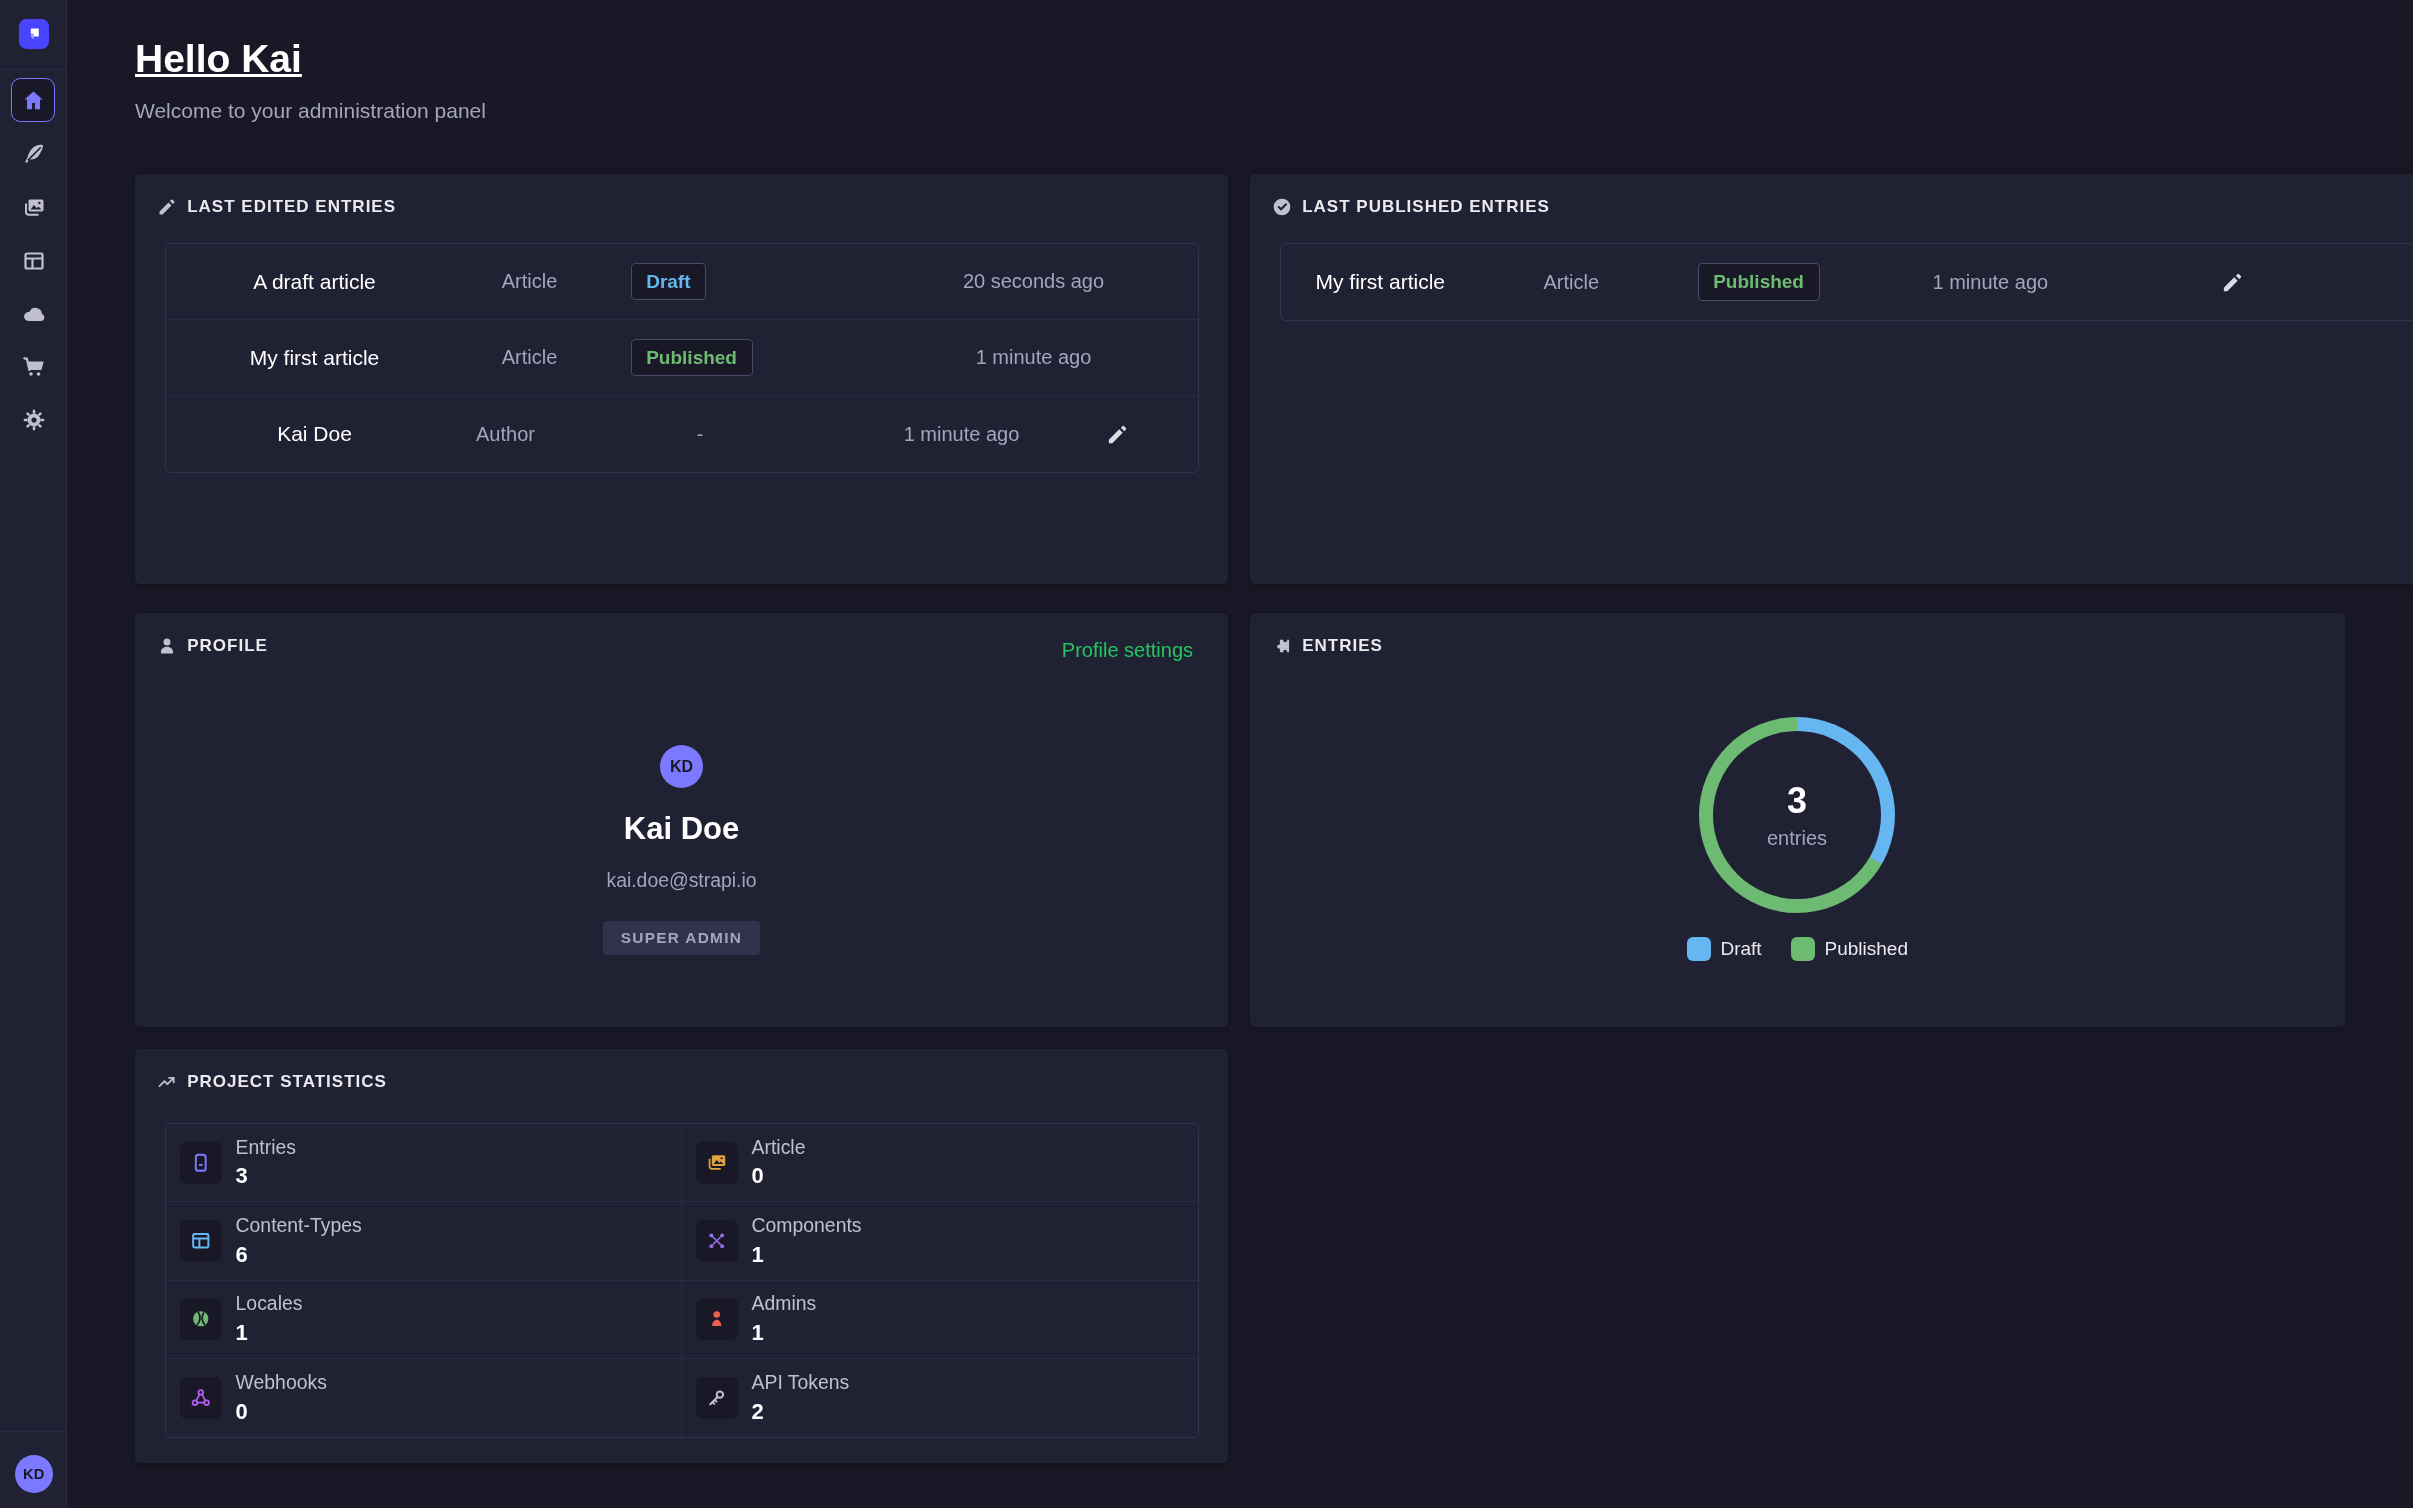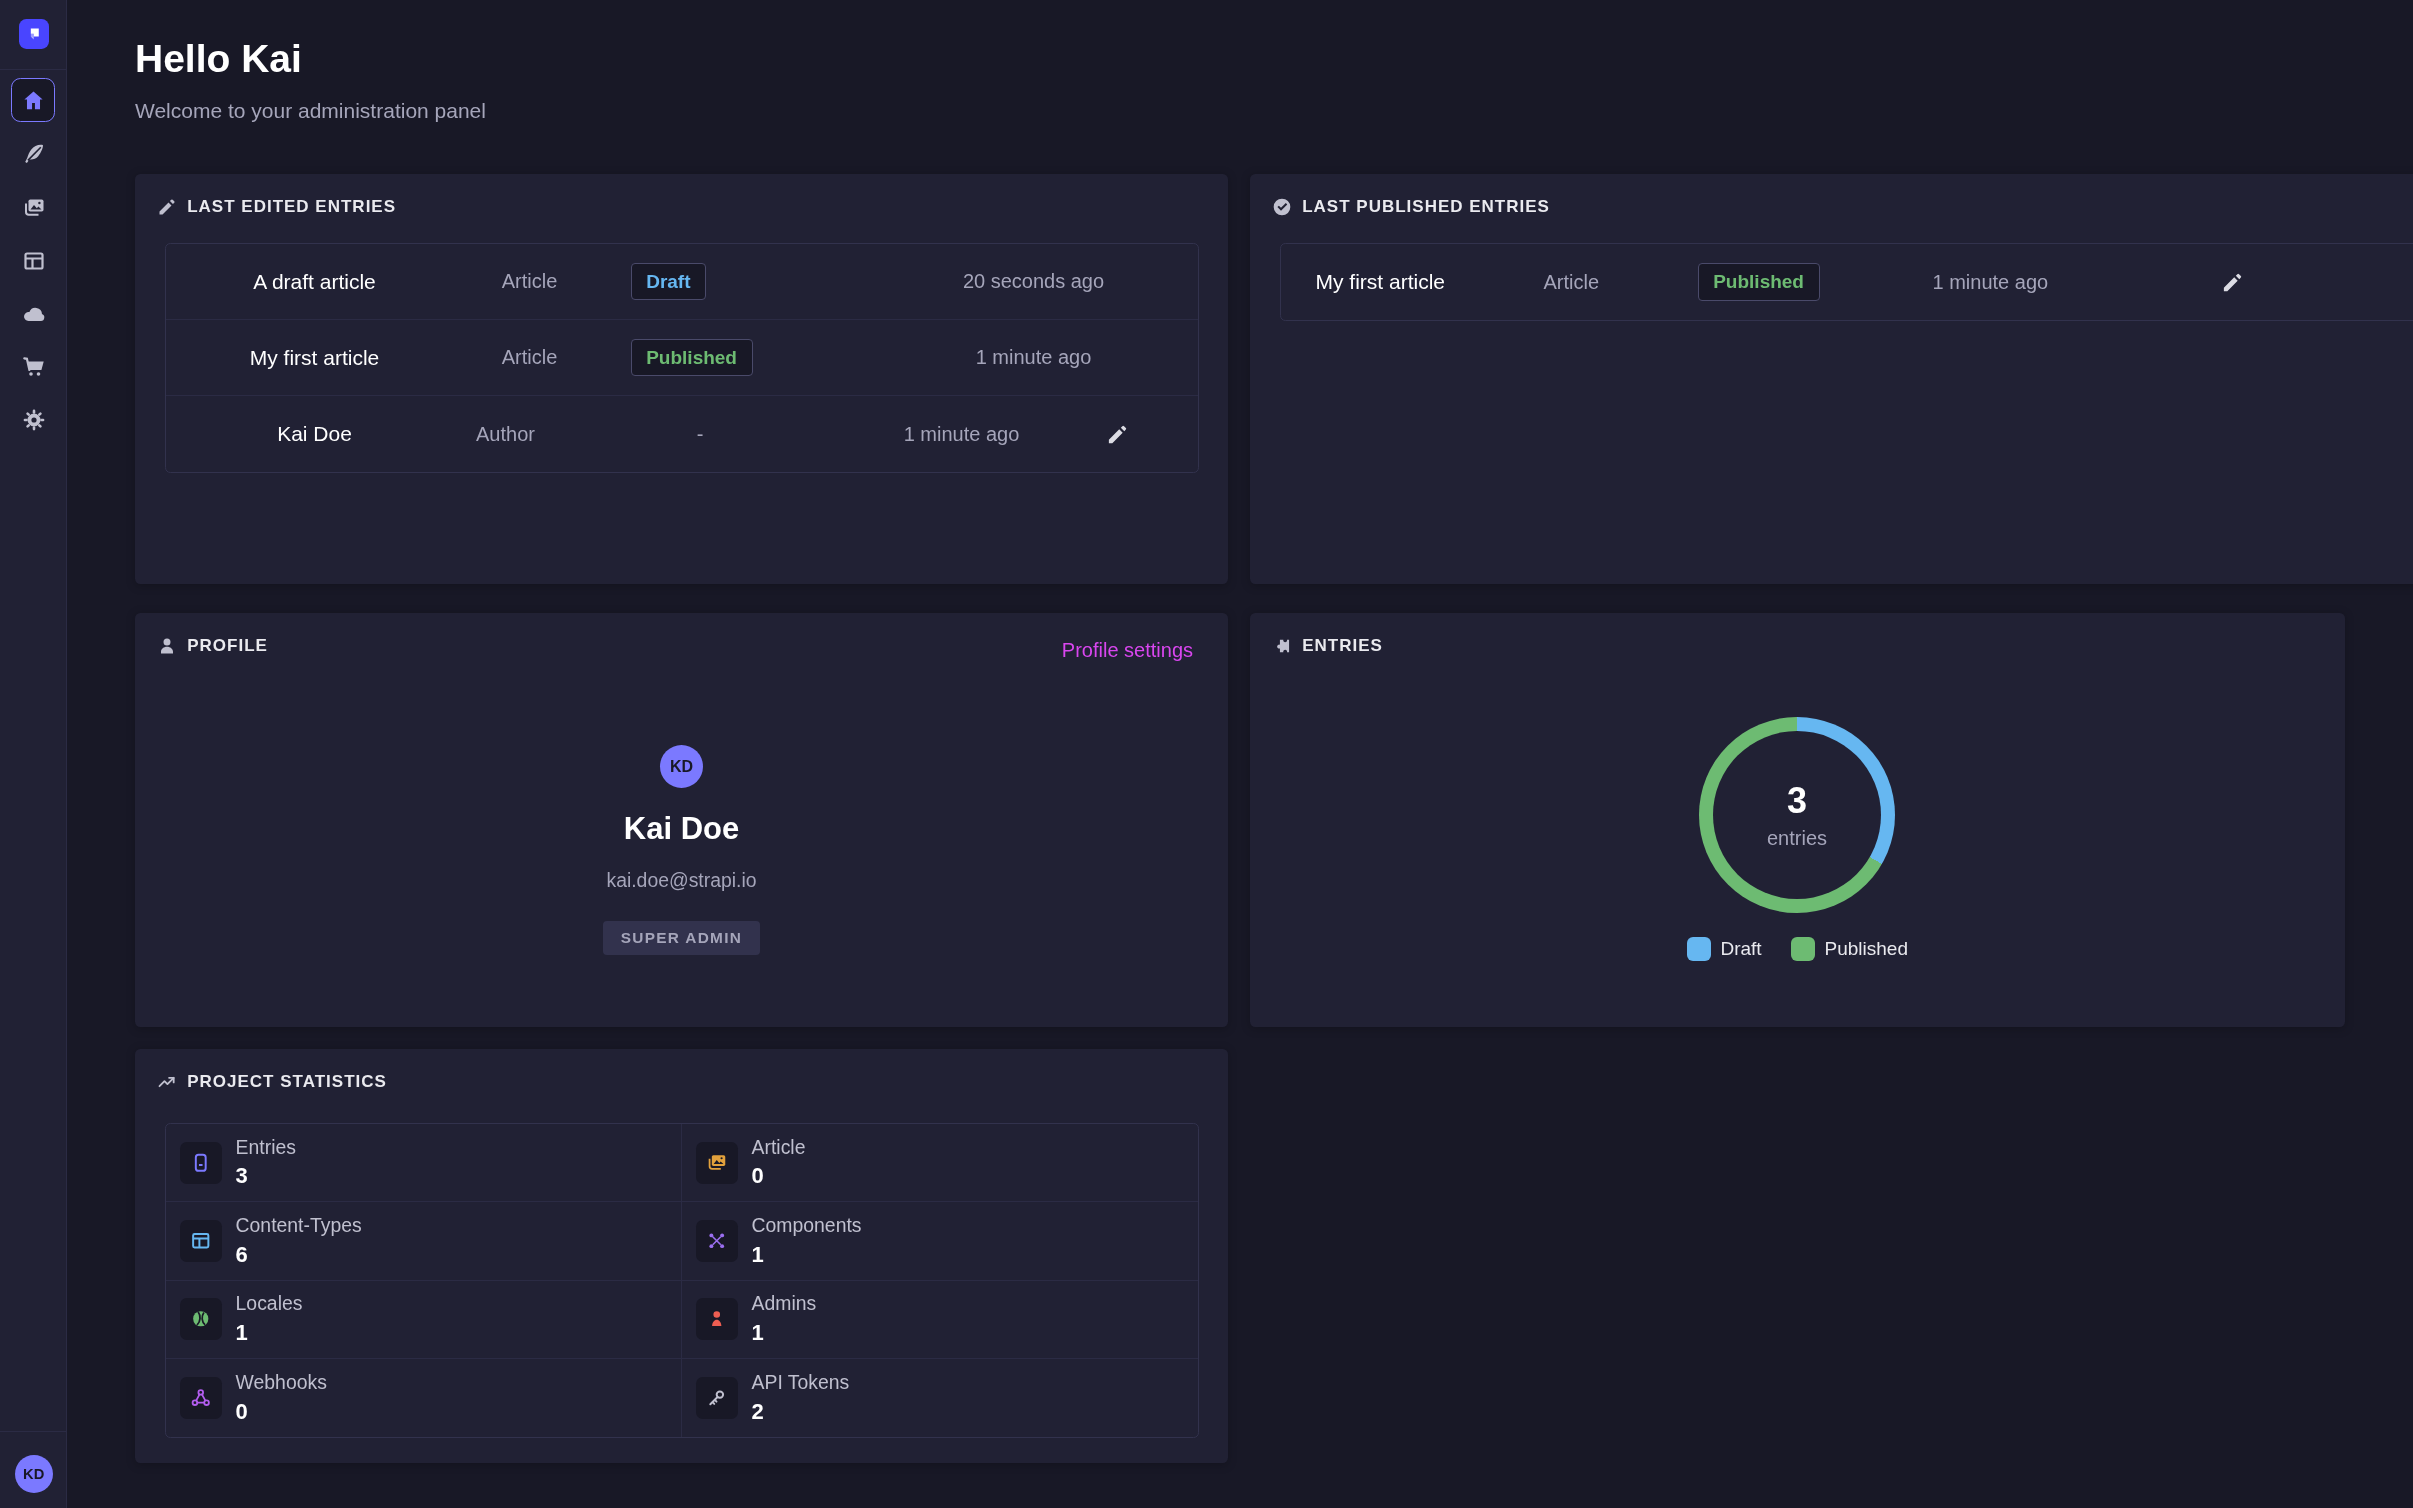--- a/index.html
+++ b/index.html
@@ -40,7 +40,7 @@
   }
 
   
-  .page-title { position:absolute; left:135px; top:37px; font-size:39px; font-weight:bold; color:#ffffff; }
+  .page-title { position:absolute; left:135px; top:37px; font-size:39px; font-weight:bold; color:#ffffff;text-decoration:underline; }
   .page-subtitle { position:absolute; left:135px; top:99px; font-size:21px; color:#a5a5ba; }
 
   

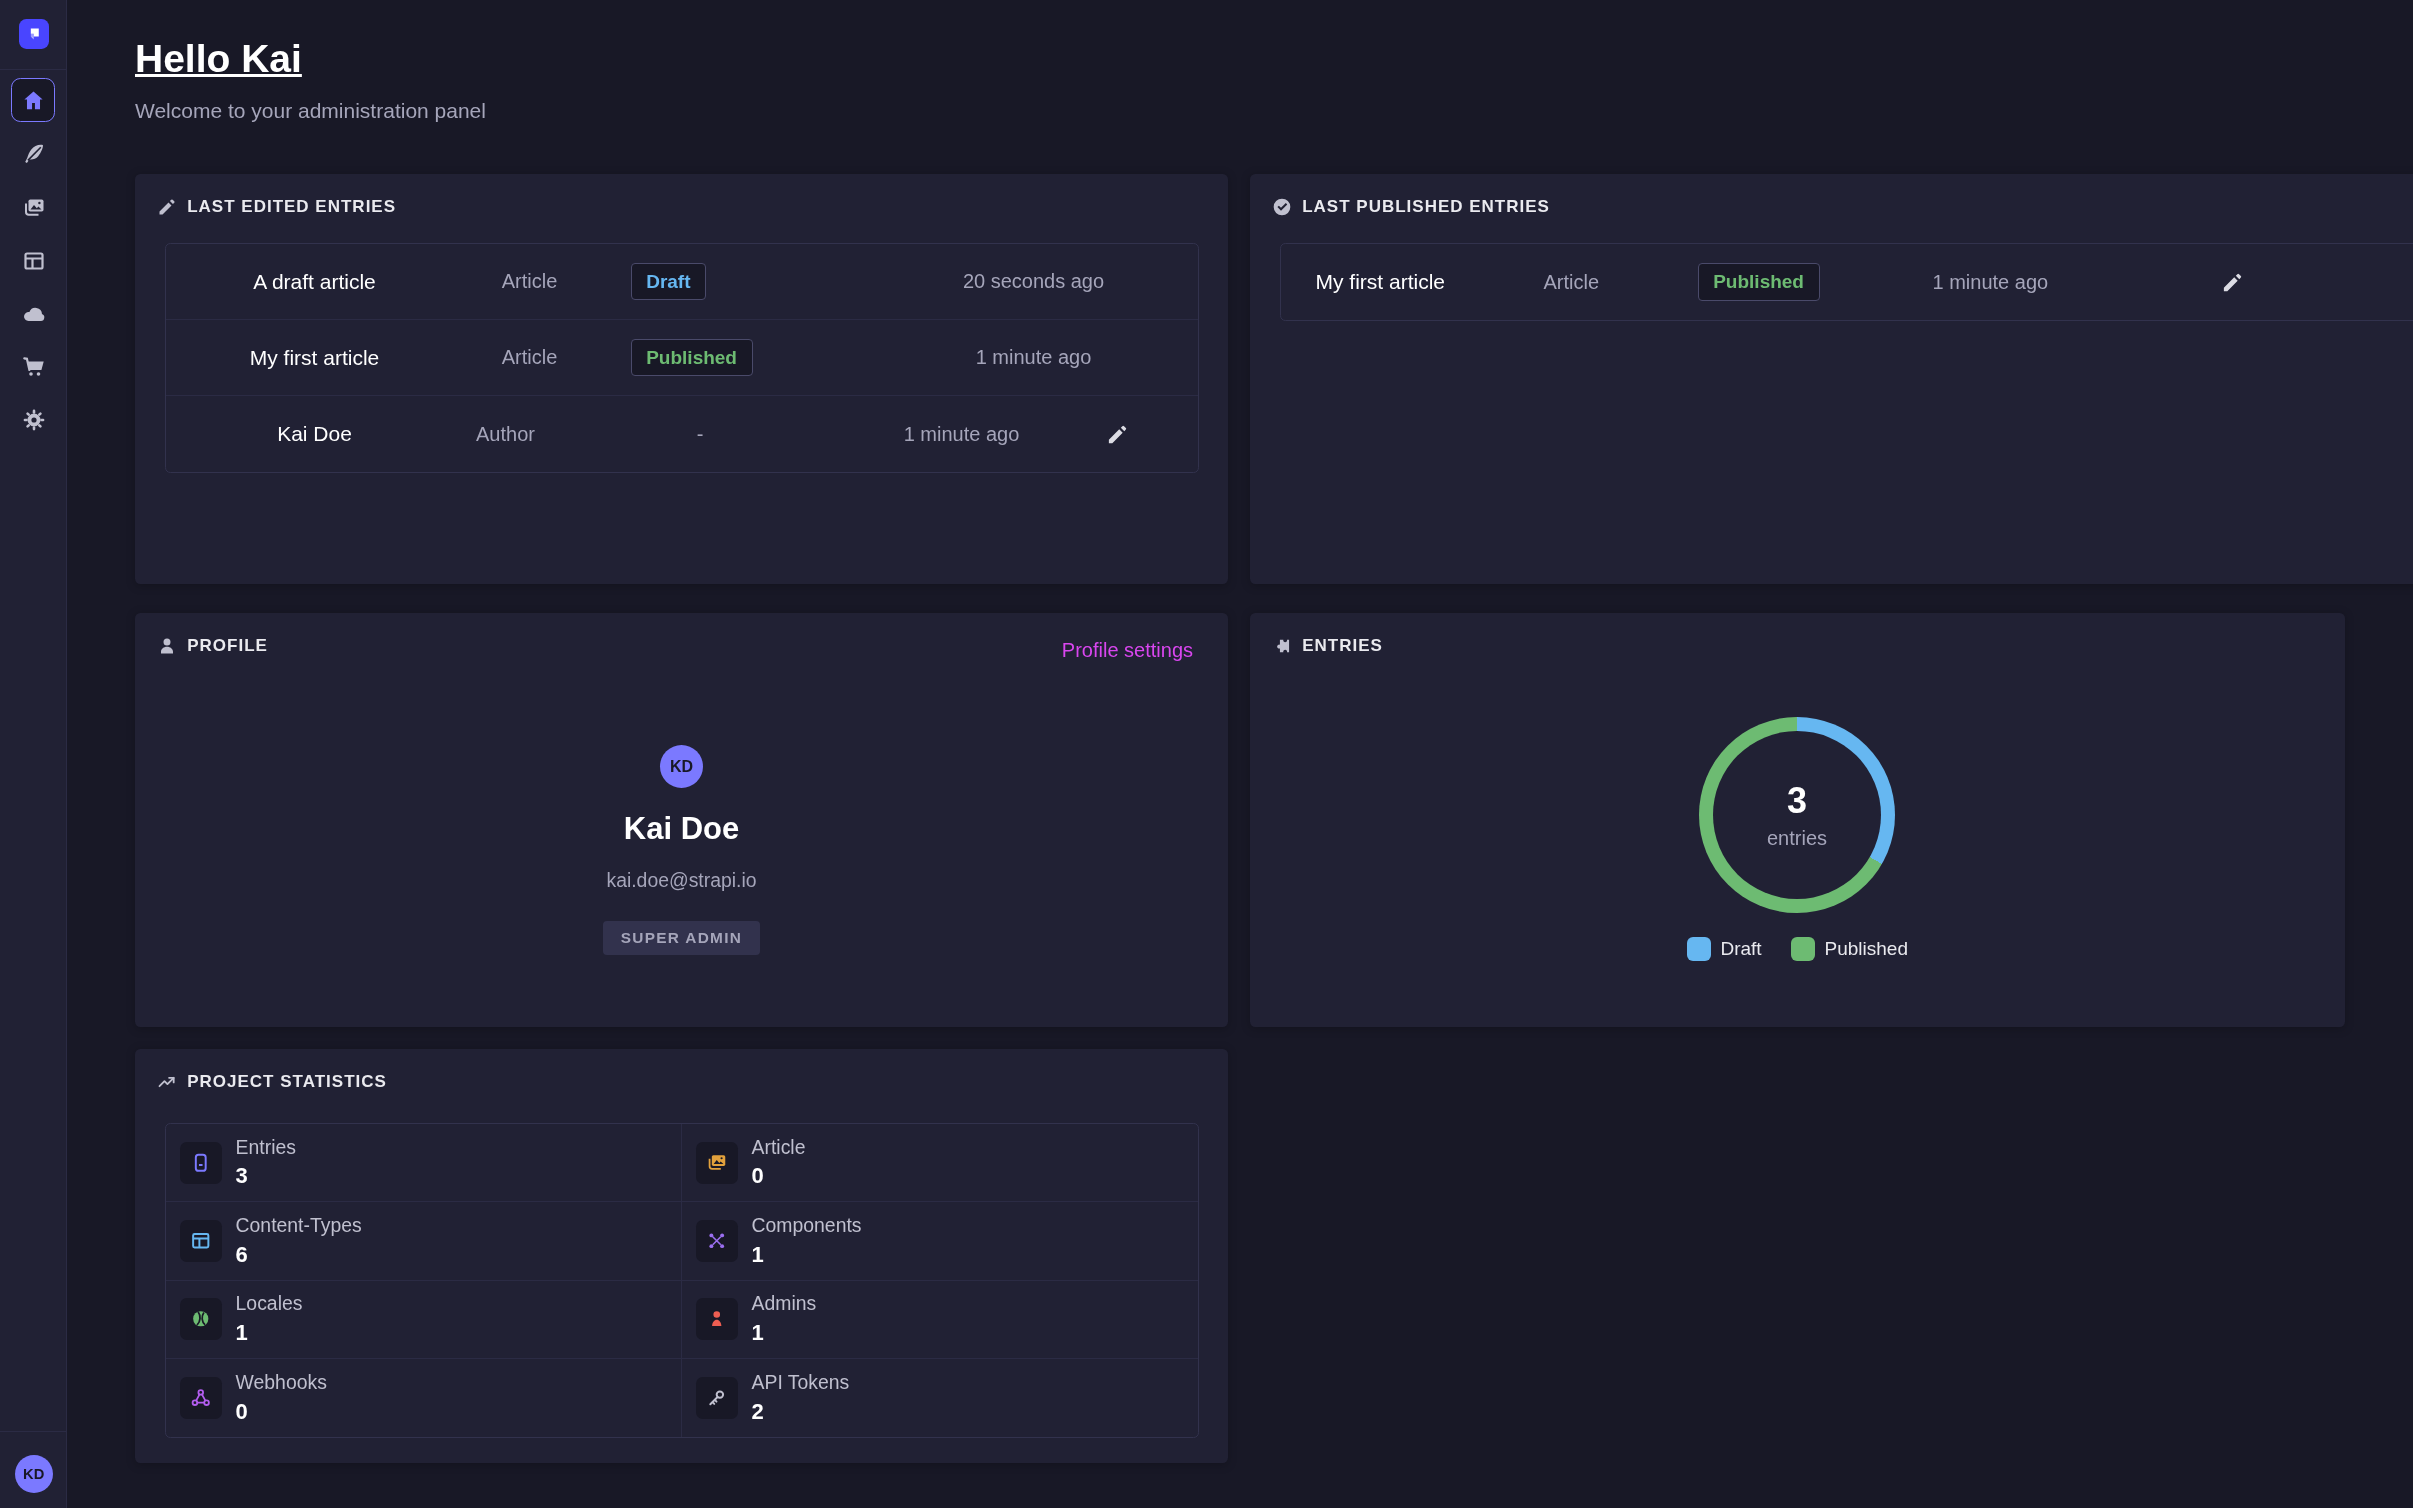--- a/index.html
+++ b/index.html
@@ -87,7 +87,7 @@
   .edit-btn svg { width:23px; height:23px; }
 
   
-  .profile-link { position:absolute; right:35px; top:25.5px; font-size:20px; color:#d946ef; text-decoration:none; cursor:pointer; }
+  .profile-link { position:absolute; right:35px; top:25.5px; font-size:20px; color:#22c55e; text-decoration:none; cursor:pointer; }
   .profile-body { position:absolute; left:0; right:0; top:132px; display:flex; flex-direction:column; align-items:center; }
   .profile-avatar {
     width:43px; height:43px; border-radius:50%; background:#7b79ff;

